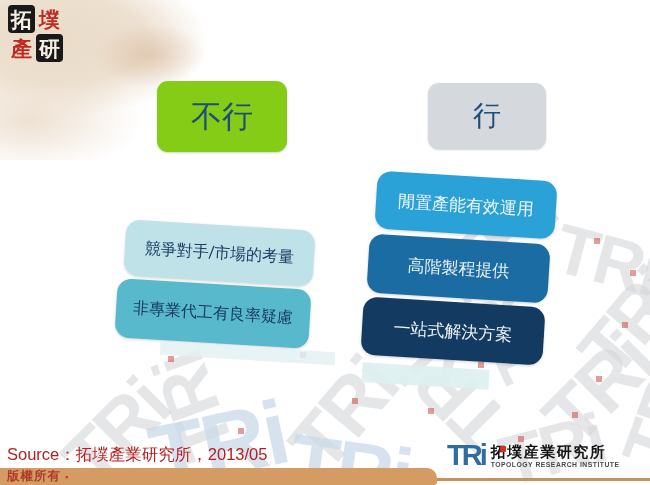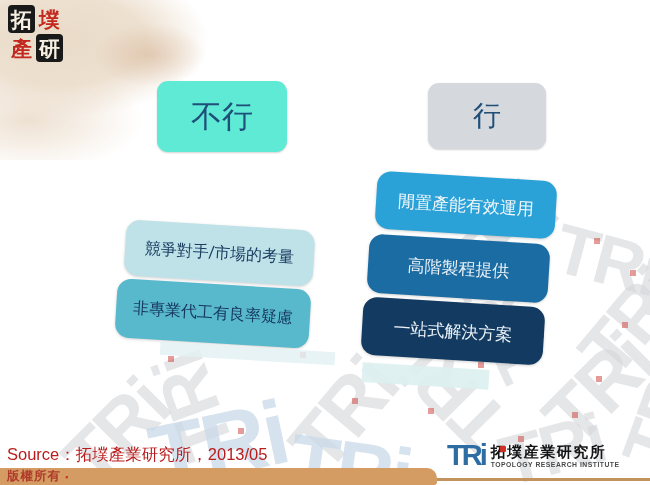--- a/index.html
+++ b/index.html
@@ -35,7 +35,7 @@
   .hdr{position:absolute;z-index:2;display:flex;align-items:center;justify-content:center;
     border-radius:11px;font-family:"DejaVu Serif","Liberation Serif",serif;color:#1f4e79;
     box-shadow:0 1px 2px rgba(0,0,0,.18);}
-  .hdr-no{left:157px;top:81px;width:130px;height:71px;background:#5eead4;font-size:31px;}
+  .hdr-no{left:157px;top:81px;width:130px;height:71px;background:#84cc16;font-size:31px;}
   .hdr-yes{left:428px;top:83px;width:118px;height:66px;background:#d5d8dc;font-size:28px;}
   
   .box{position:absolute;z-index:2;display:flex;align-items:center;justify-content:center;

